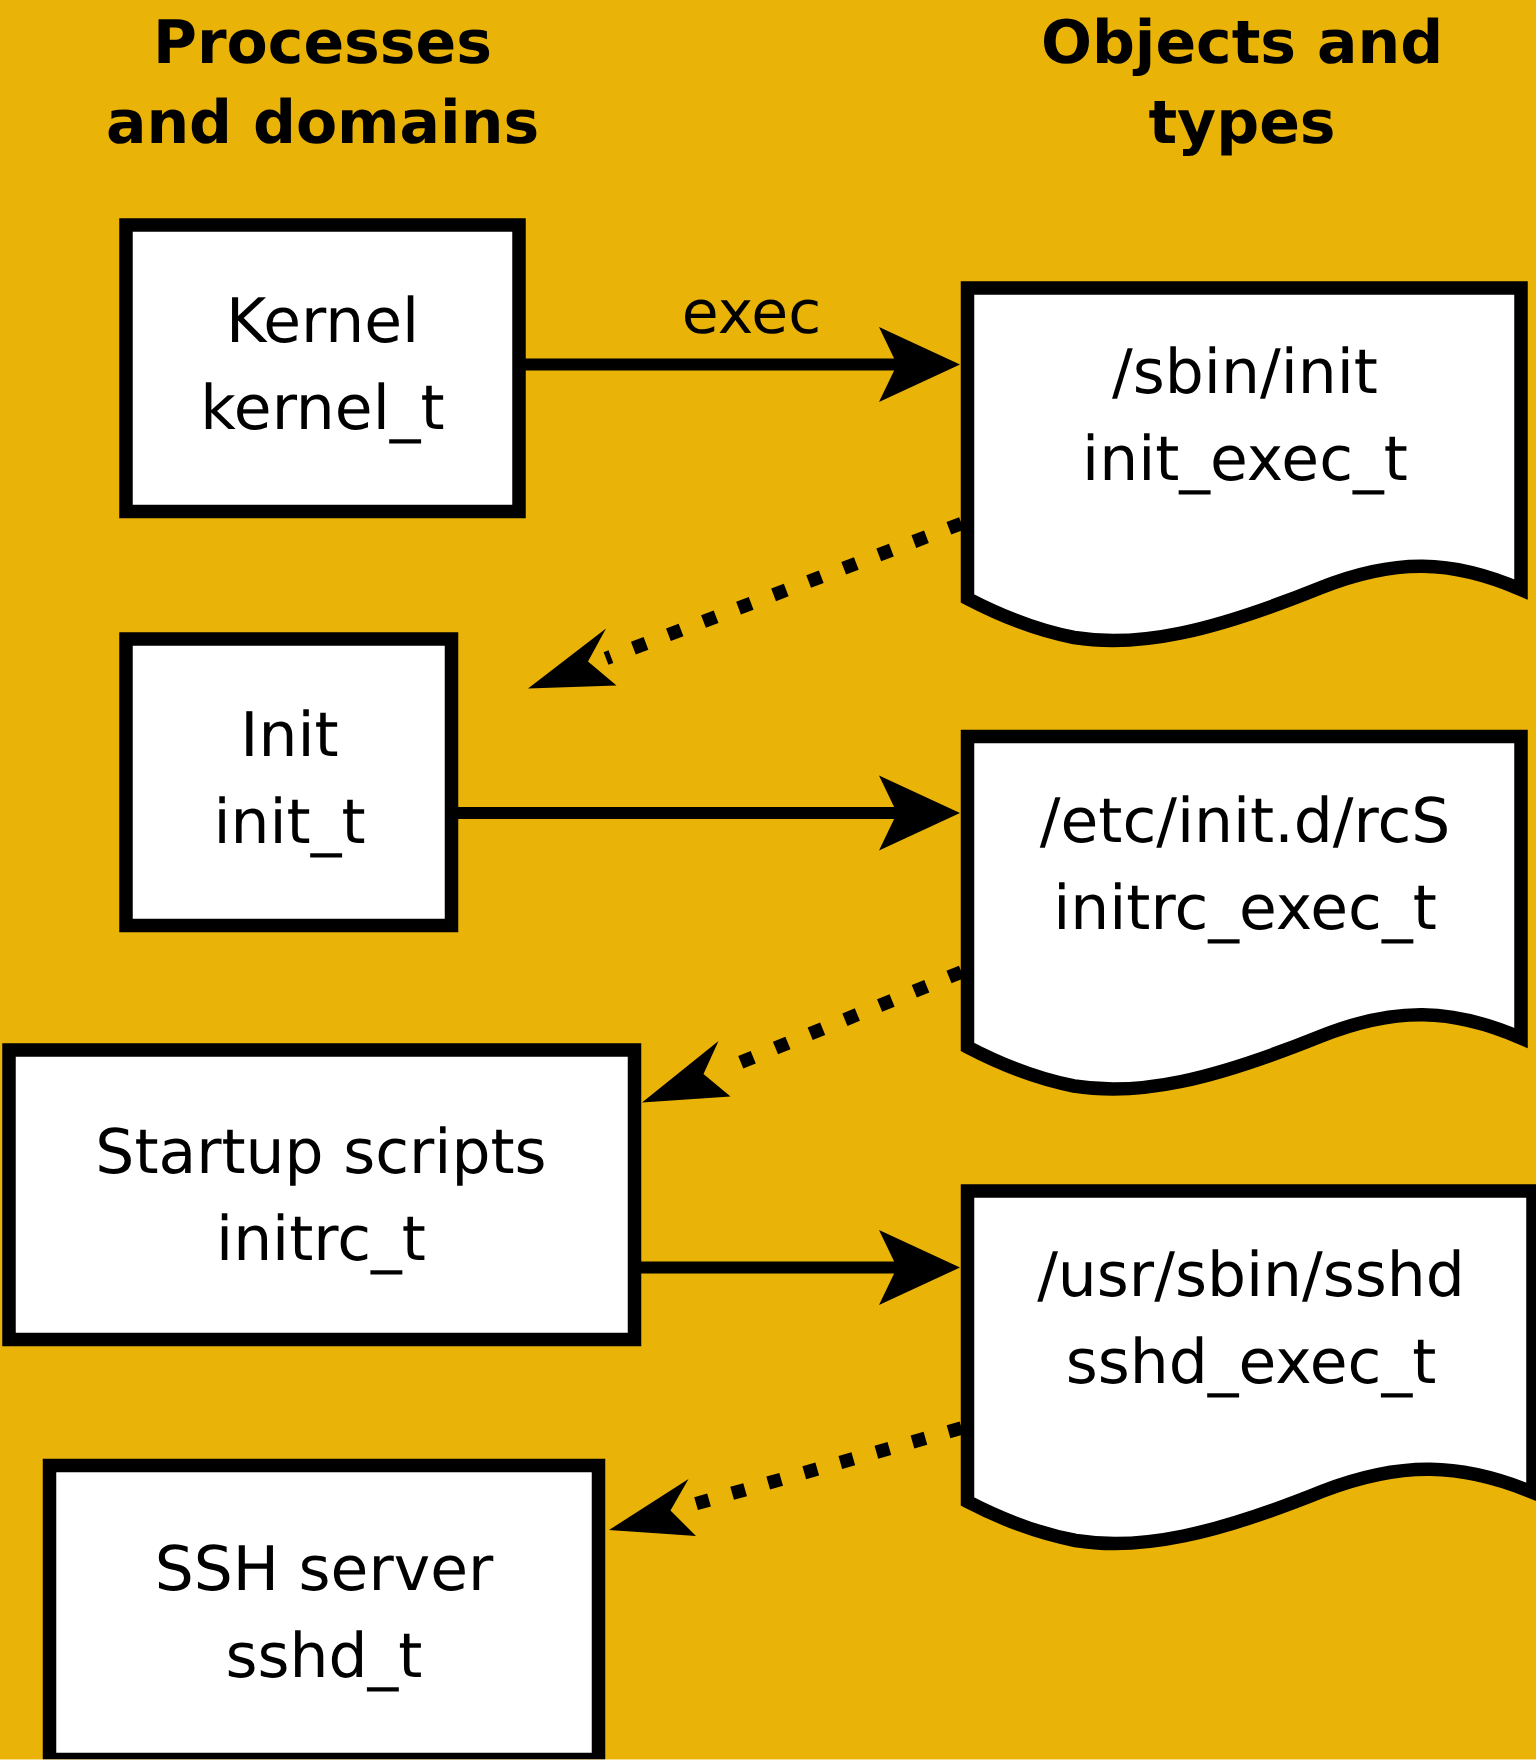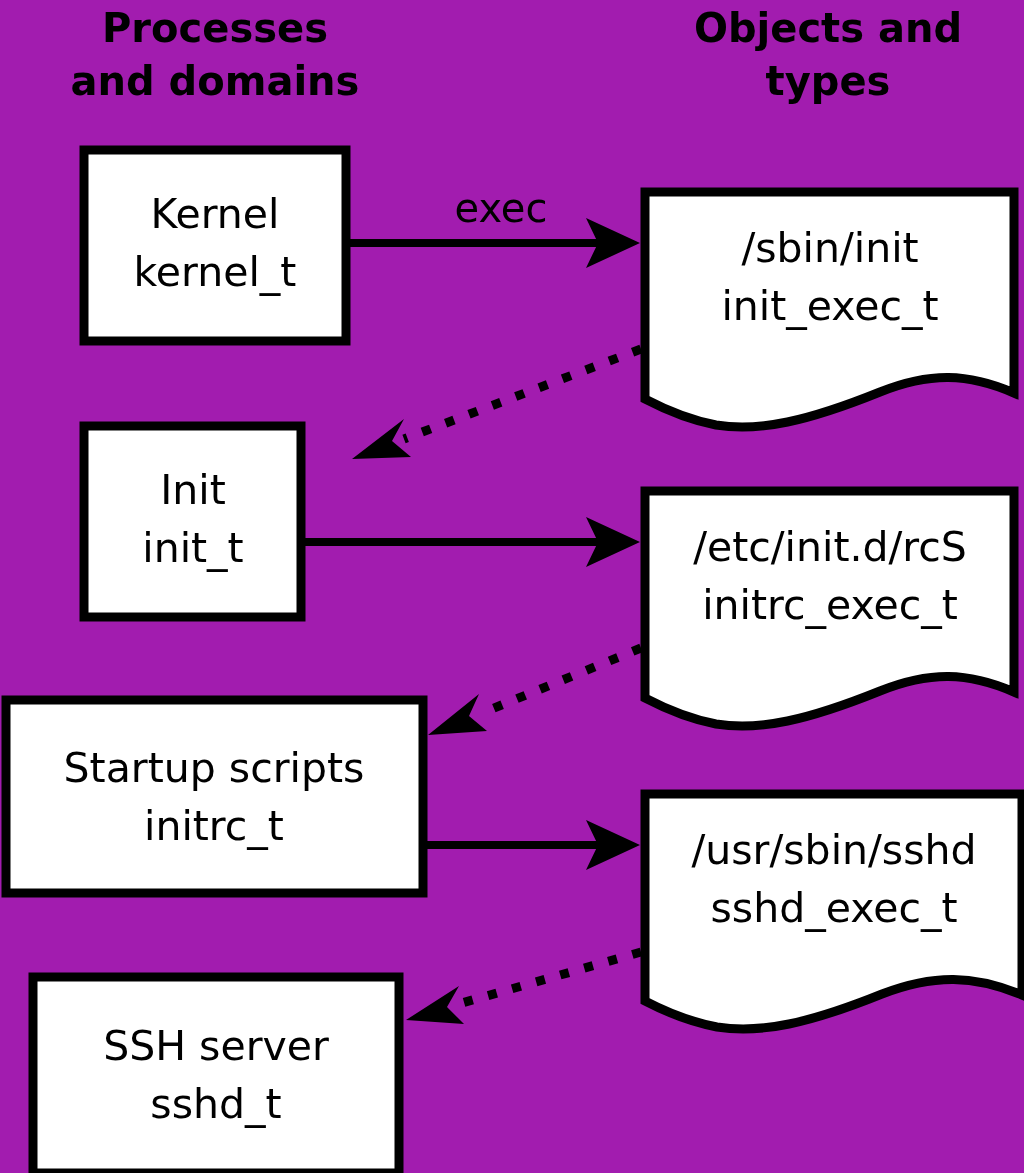--- a/index.html
+++ b/index.html
@@ -17,7 +17,7 @@
     position: relative;
     width: 1024px;
     height: 1173px;
-    background: #a21caf;
+    background: #eab308;
   }
   #diagram-svg {
     position: absolute;

